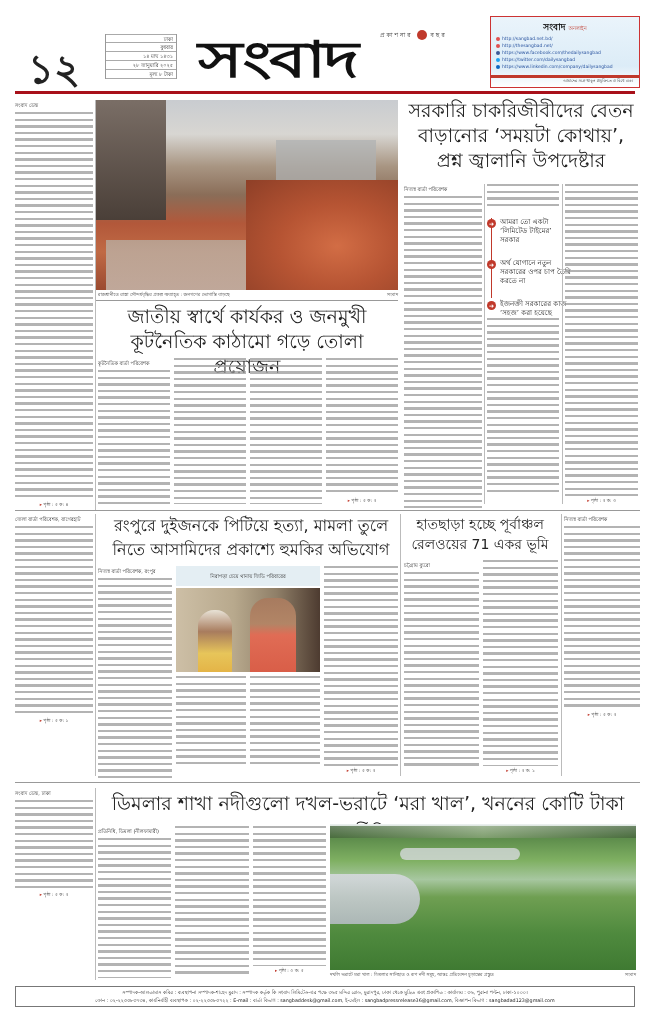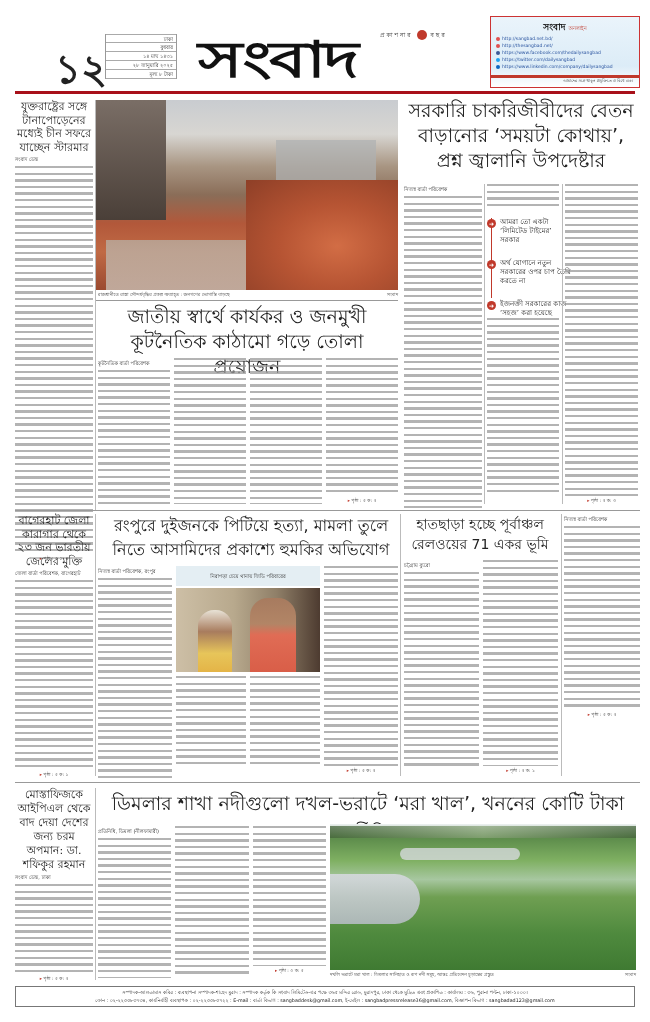--- a/index.html
+++ b/index.html
@@ -7,7 +7,7 @@
   body { font-family: "DejaVu Sans", sans-serif; color: #222; position: relative; }
 
   .masthead { position: absolute; left: 0; top: 0; width: 650px; height: 95px; }
-  .page-no { position: absolute; left: 28px; top: 38px; font-size: 40px; font-weight: bold; color: #222; font-family: "DejaVu Serif", serif; margin-left: 27px; }
+  .page-no { position: absolute; left: 28px; top: 38px; font-size: 40px; font-weight: bold; color: #222; font-family: "DejaVu Serif", serif; }
   .dateline { position: absolute; left: 105px; top: 34px; width: 72px; border-left: 1px solid #999; border-right: 1px solid #999; }
   .dateline div { font-size: 5px; text-align: right; padding: 1px 3px; border-bottom: 1px solid #aaa; height: 9px; line-height: 7px; color: #333; }
   .dateline div:first-child { border-top: 1px solid #aaa; }

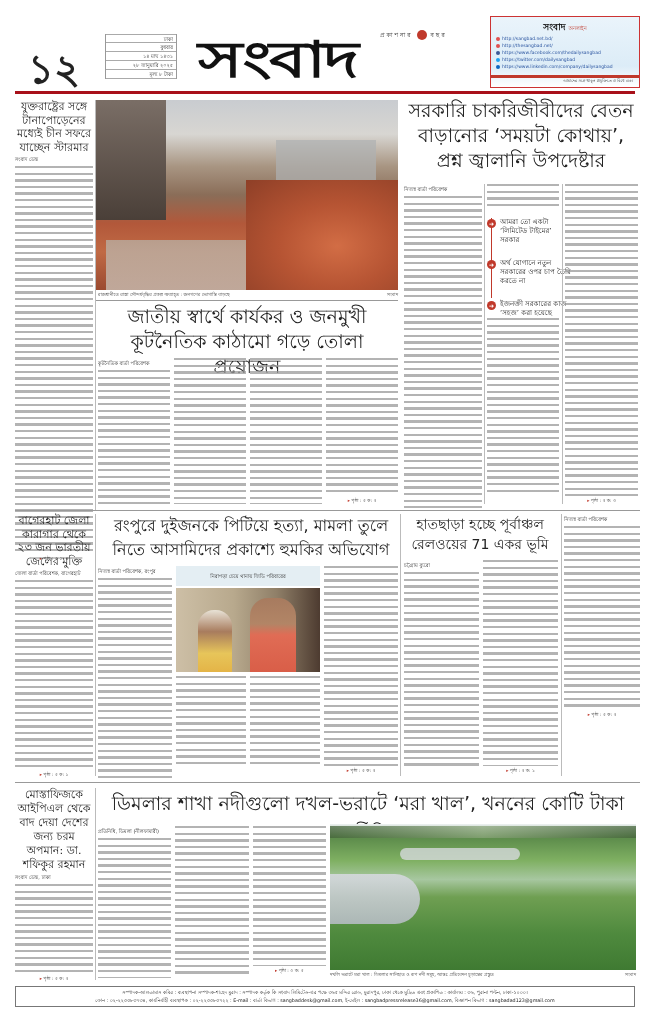--- a/index.html
+++ b/index.html
@@ -77,7 +77,6 @@
 </div>
 
 <div style="position:absolute;left:15px;top:100px;width:78px;">
-  <div class="h-side" style="font-size:11px;line-height:13.5px;">যুক্তরাষ্ট্রের সঙ্গে টানাপোড়েনের মধ্যেই চীন সফরে যাচ্ছেন স্টারমার</div>
   <div class="byline">সংবাদ ডেস্ক</div>
   <div class="col-text" style="height:388px;">
       <span class="fill"></span>

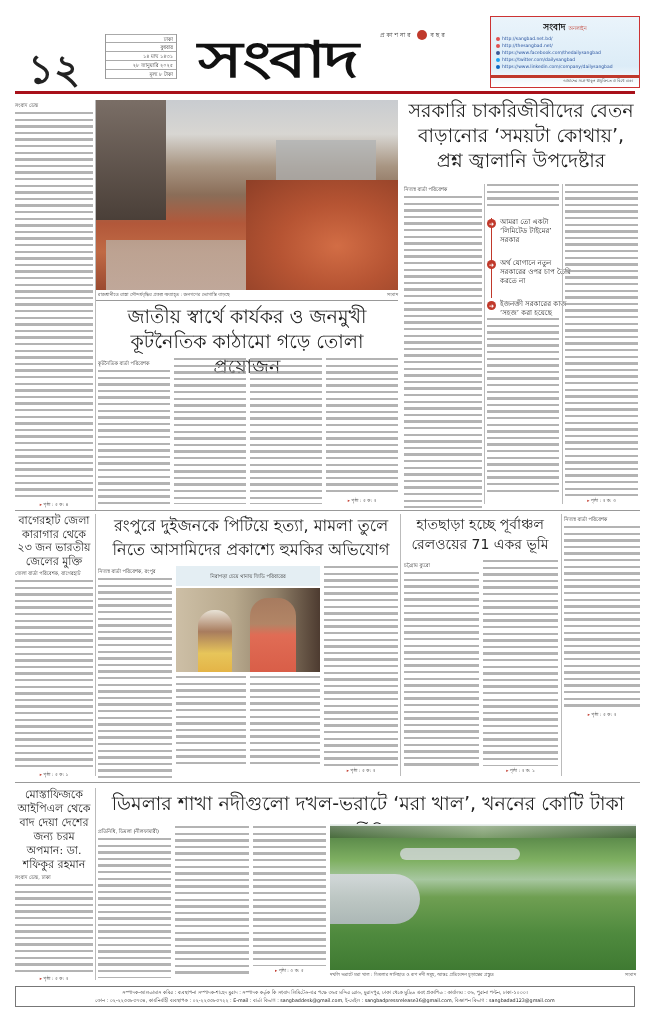--- a/index.html
+++ b/index.html
@@ -155,7 +155,6 @@
 <div class="hrule" style="left:15px;top:510px;width:625px;"></div>
 
 <div style="position:absolute;left:15px;top:514px;width:78px;">
-  <div class="h-side" style="font-size:11px;line-height:13.5px;">বাগেরহাট জেলা কারাগার থেকে ২৩ জন ভারতীয় জেলের মুক্তি</div>
   <div class="byline">জেলা বার্তা পরিবেশক, বাগেরহাট</div>
   <div class="col-text" style="height:190px;">
       <span class="fill"></span>

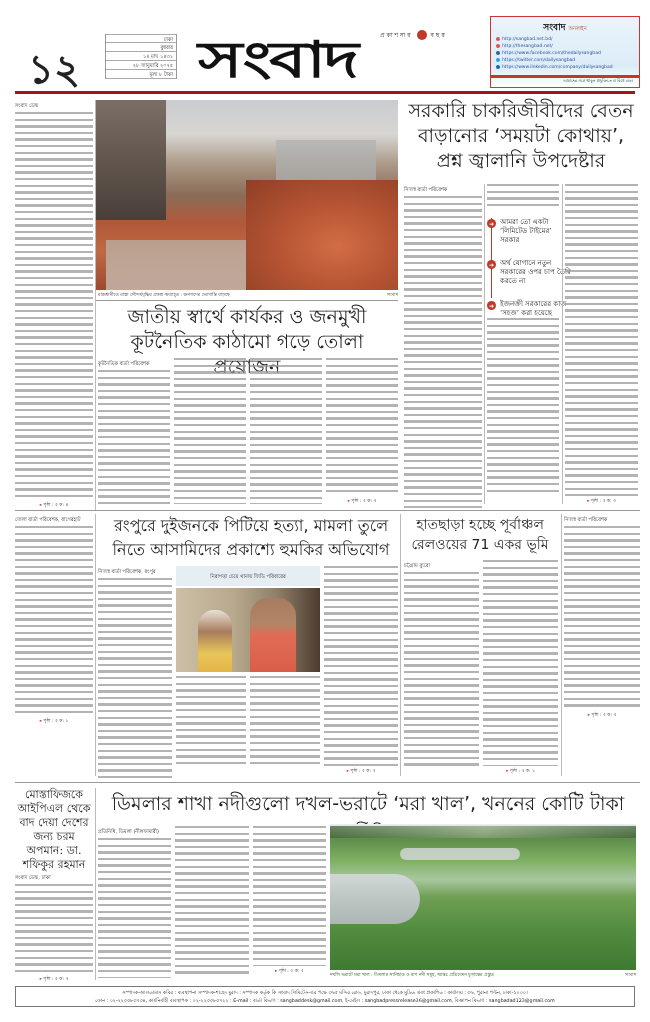--- a/index.html
+++ b/index.html
@@ -226,7 +226,6 @@
 <div class="hrule" style="left:15px;top:782px;width:625px;"></div>
 
 <div style="position:absolute;left:15px;top:788px;width:78px;">
-  <div class="h-side" style="font-size:11px;line-height:14px;">মোস্তাফিজকে আইপিএল থেকে বাদ দেয়া দেশের জন্য চরম অপমান: ডা. শফিকুর রহমান</div>
   <div class="byline">সংবাদ ডেস্ক, ঢাকা</div>
   <div class="col-text" style="height:90px;">
       <span class="fill"></span>

